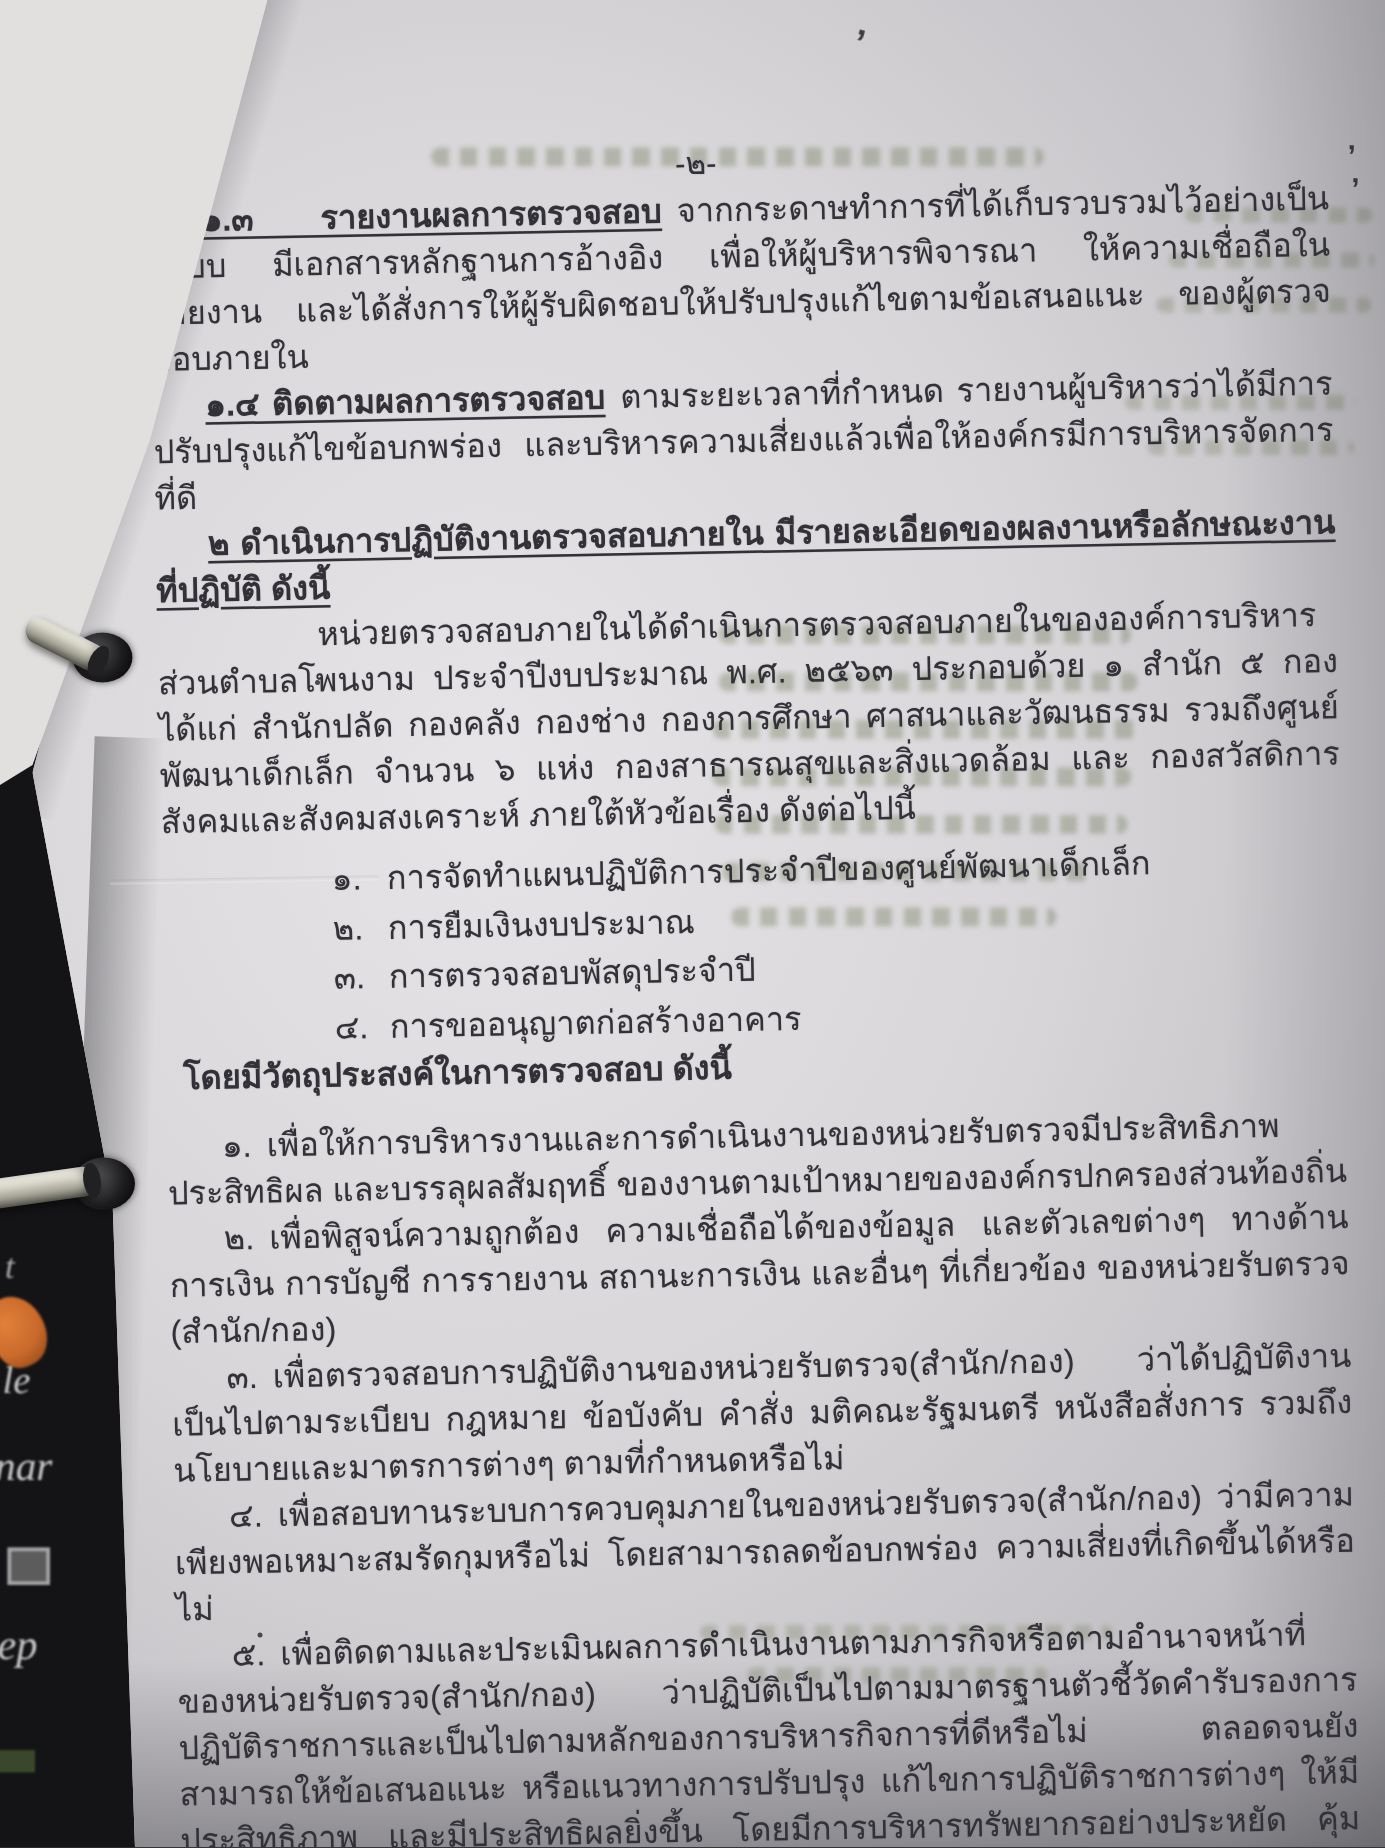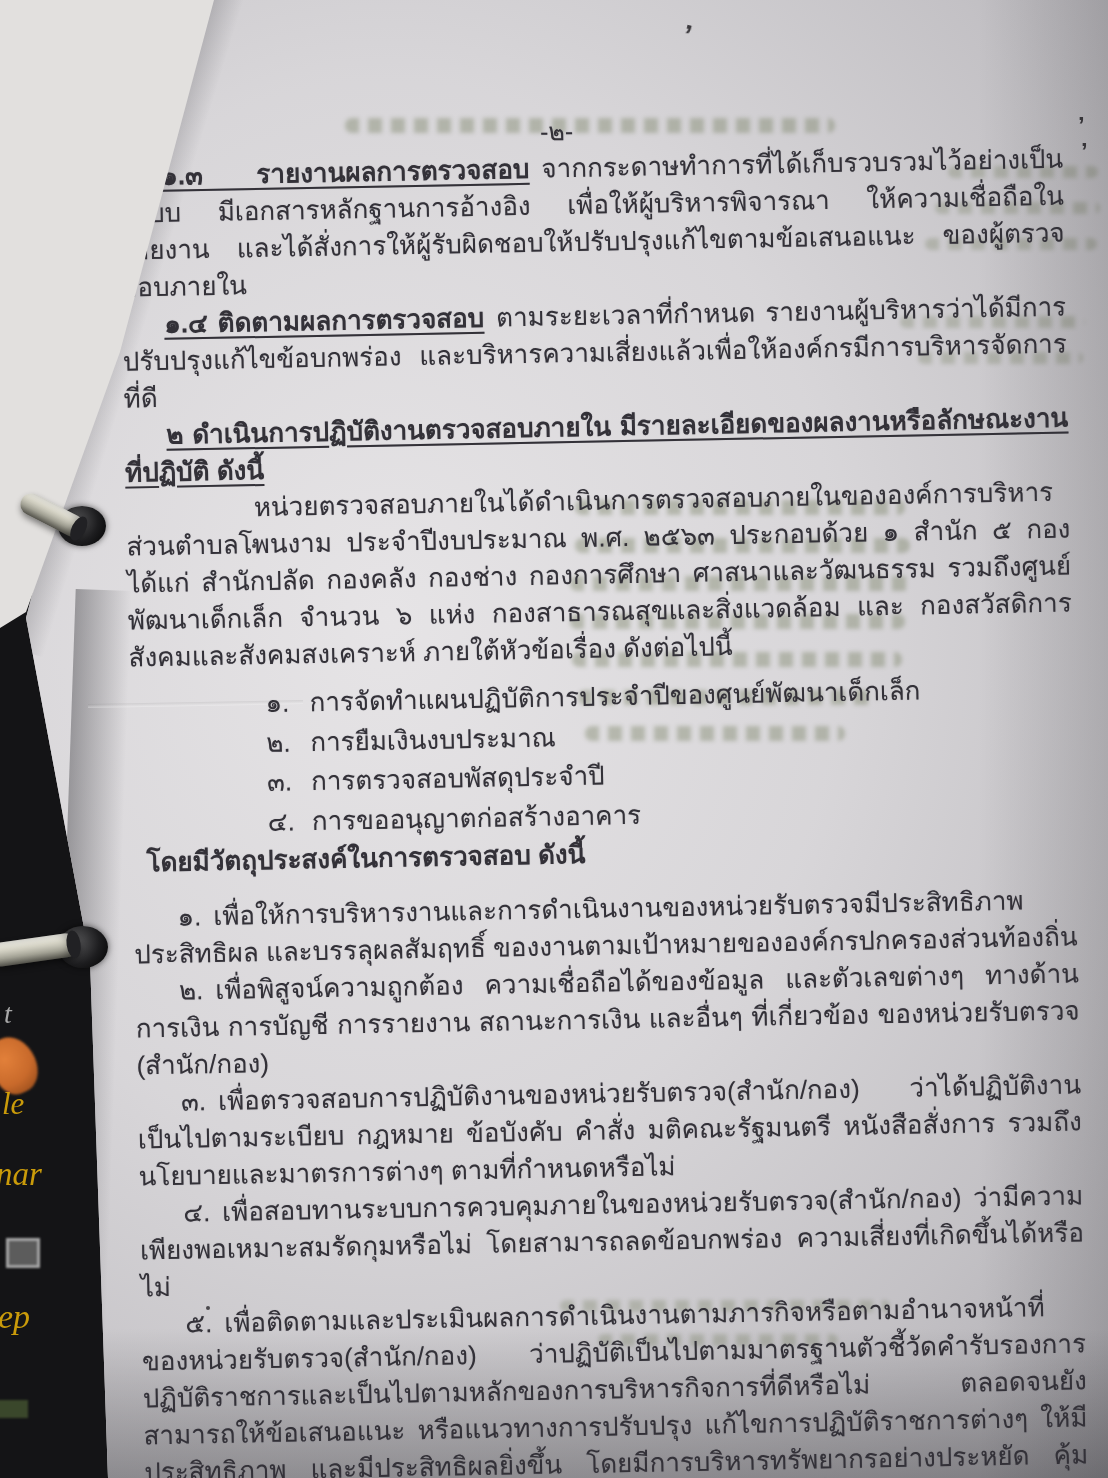--- a/index.html
+++ b/index.html
@@ -10,7 +10,7 @@
   }
   
   .desk-strip{position:absolute;inset:0;}
-  .mag-frag{position:absolute;color:#eab308;font-family:"Liberation Serif","DejaVu Serif",serif;
+  .mag-frag{position:absolute;color:#e5e5e5;font-family:"Liberation Serif","DejaVu Serif",serif;
     font-style:italic;filter:blur(.7px);opacity:.85;}
   .orange-obj{position:absolute;left:-8px;top:1036px;width:44px;height:58px;border-radius:40% 60% 55% 45%;
     background:radial-gradient(circle at 35% 35%, #e2803a 0%, #c96a2b 55%, #8a4417 100%);

